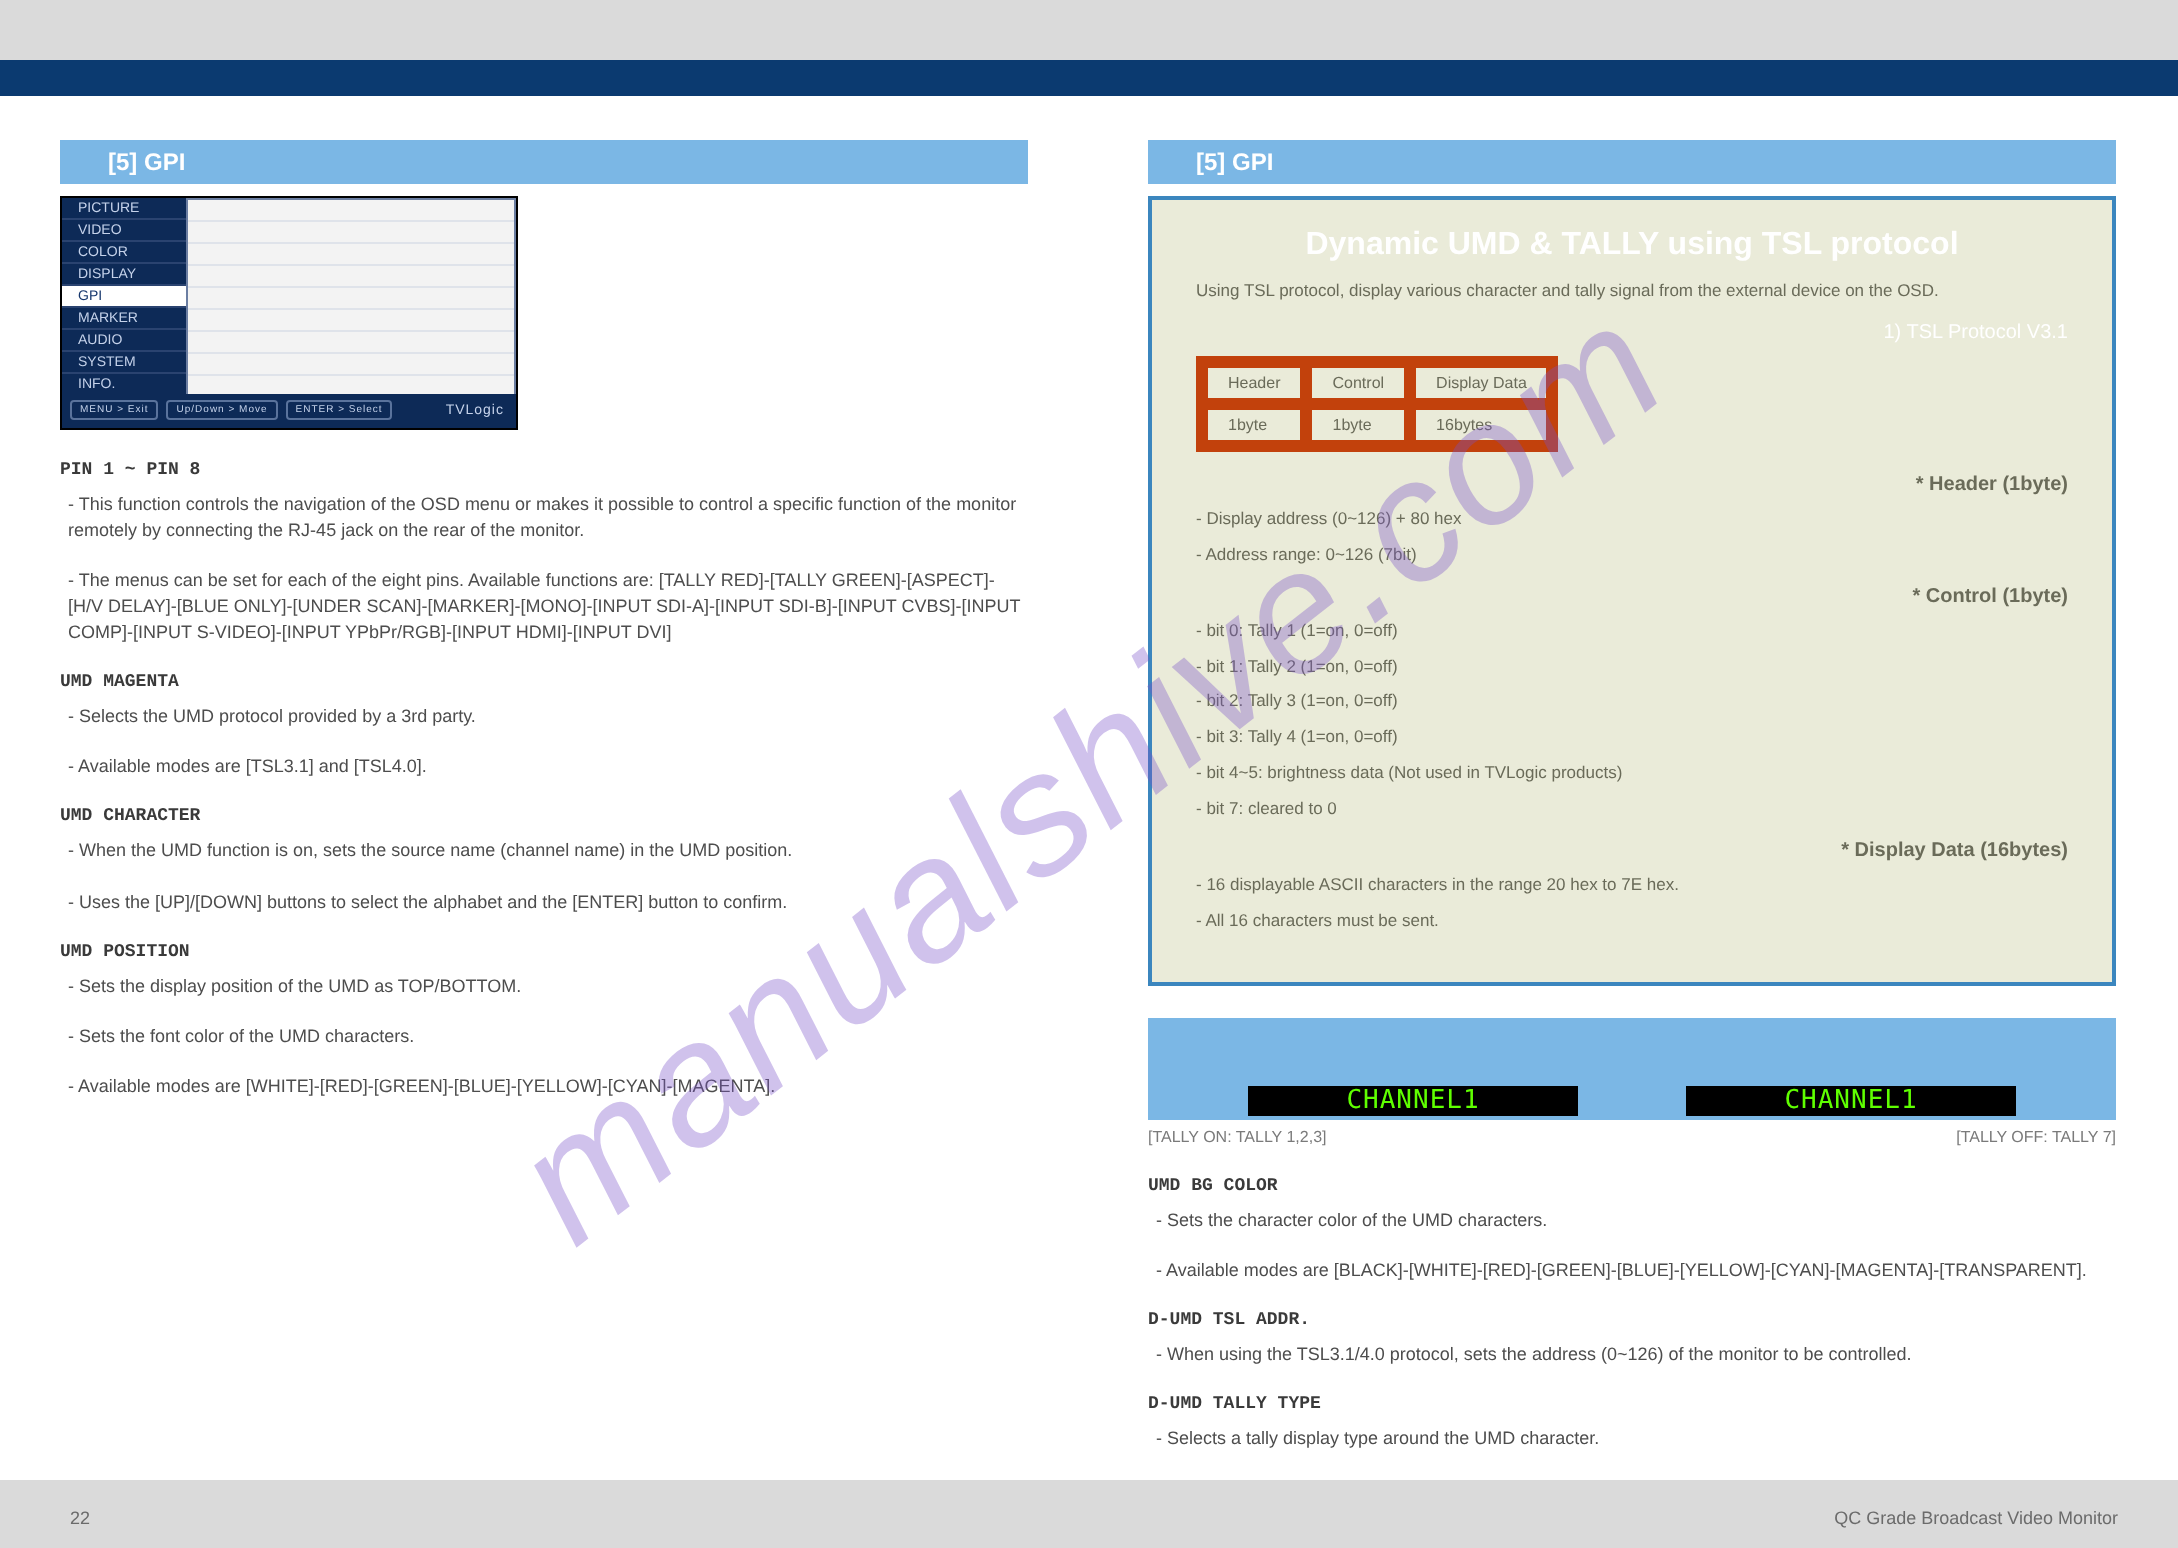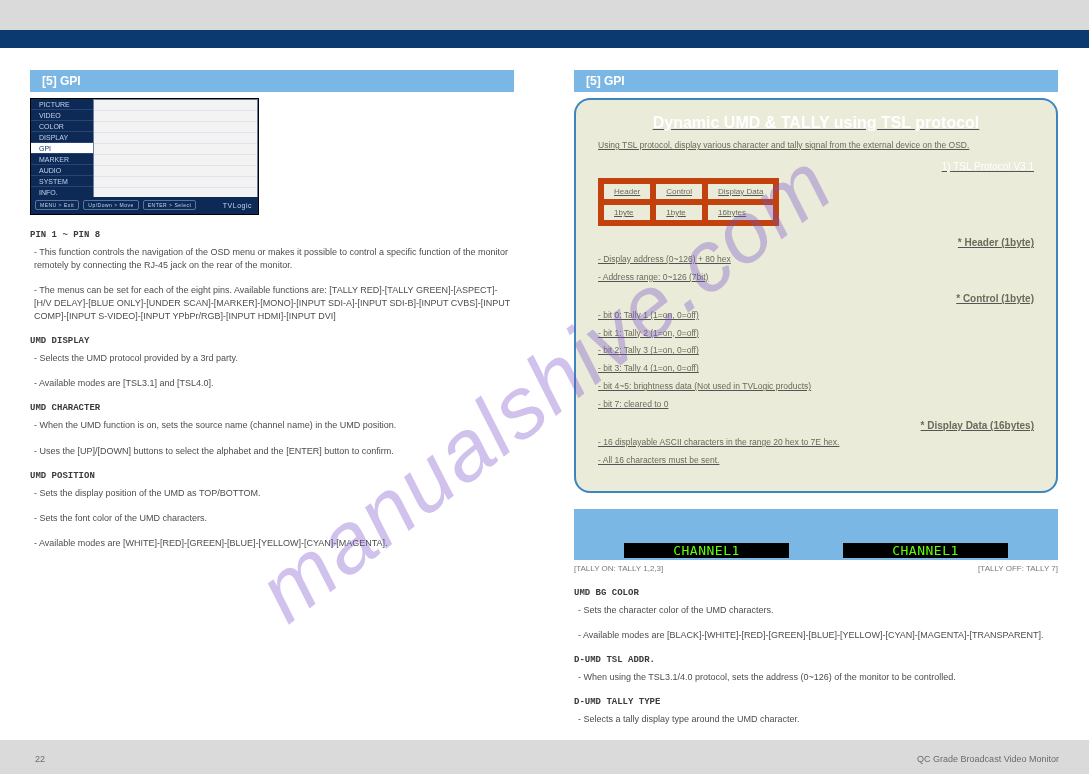--- a/index.html
+++ b/index.html
@@ -17,7 +17,7 @@
   
   .sectbar {
     height: 22px; background: #7bb7e5; color: #fff;
-    display: flex; align-items: center; padding-left: 12px;
+    display: flex; align-items: center; padding-left: 24px;
     font-weight: bold; font-size: 12px;
   }
 

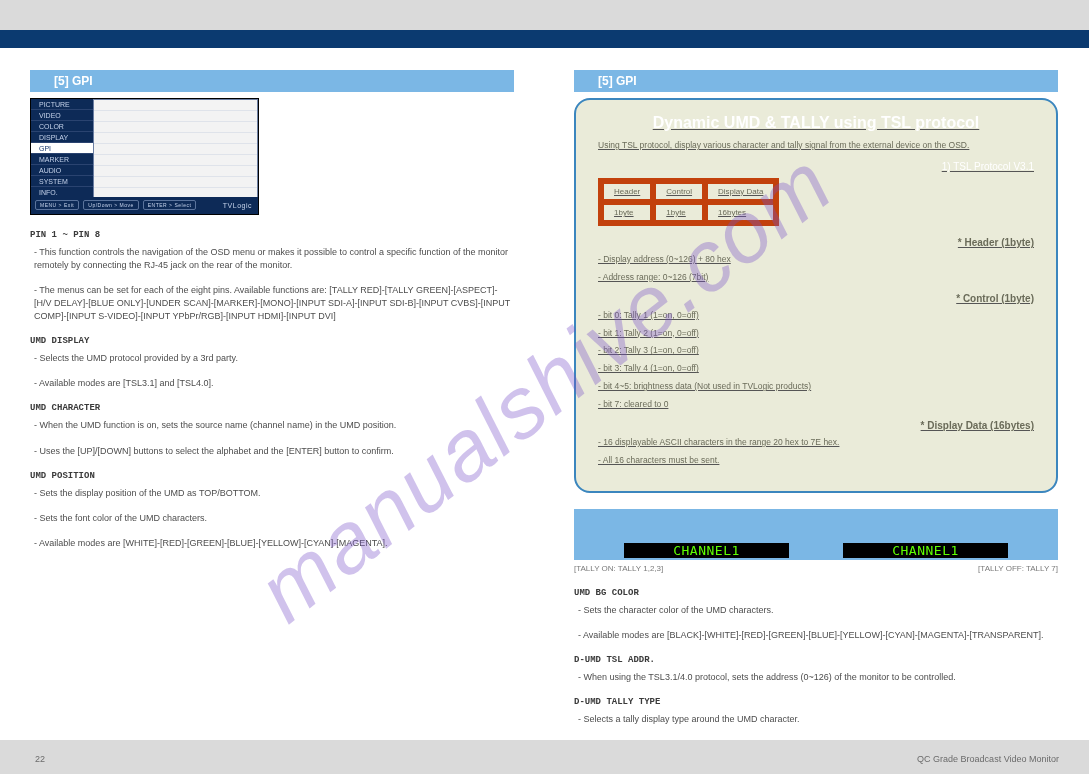--- a/index.html
+++ b/index.html
@@ -65,10 +65,9 @@
   
   .infobox {
     margin-top: 6px;
-    border: 2px solid #3b86be; border-radius: 16px;
+    border: 2px solid #3b86be; border-radius: 0;
     background: #eaebd9; padding: 14px 22px 18px;
     min-height: 314px;
-    text-decoration: underline;
   }
   .infobox .infotitle {
     text-align: center; font-size: 16px; font-weight: bold; color: #fff;

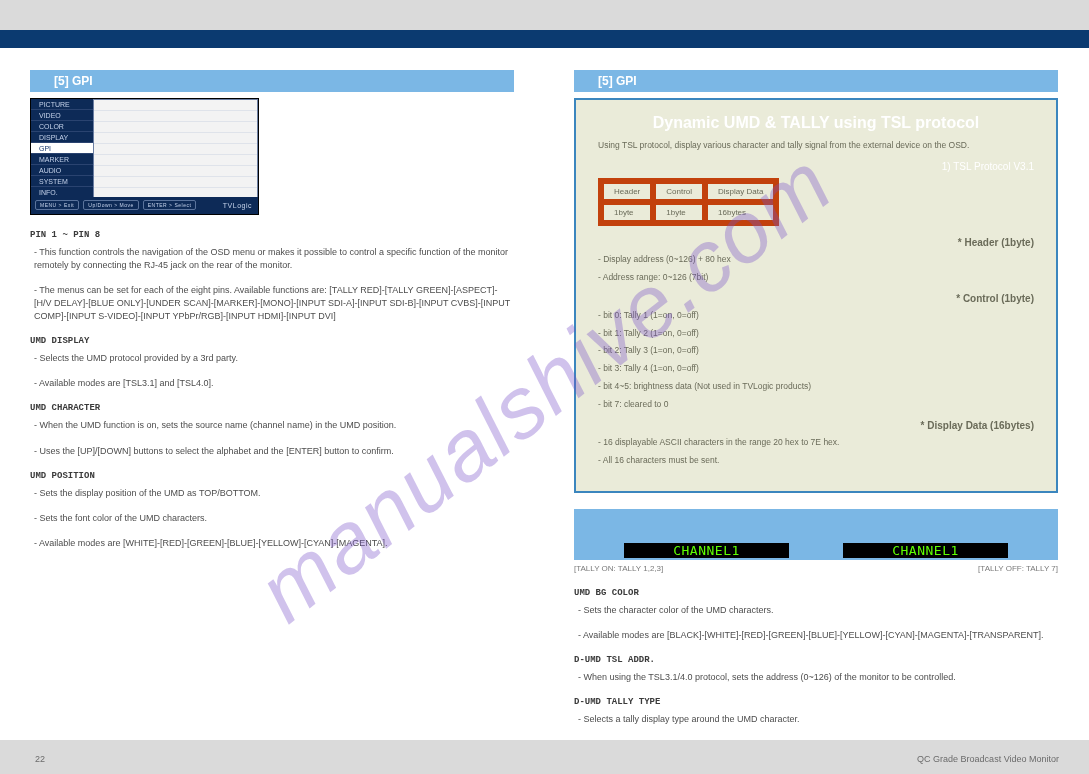--- a/index.html
+++ b/index.html
@@ -165,7 +165,7 @@
       <p class="bullet">- This function controls the navigation of the OSD menu or makes it possible to control a specific function of the monitor remotely by connecting the RJ-45 jack on the rear of the monitor.</p>
       <p class="bullet">- The menus can be set for each of the eight pins. Available functions are: [TALLY RED]-[TALLY GREEN]-[ASPECT]-[H/V DELAY]-[BLUE ONLY]-[UNDER SCAN]-[MARKER]-[MONO]-[INPUT SDI-A]-[INPUT SDI-B]-[INPUT CVBS]-[INPUT COMP]-[INPUT S-VIDEO]-[INPUT YPbPr/RGB]-[INPUT HDMI]-[INPUT DVI]</p>
 
-      <p class="topic">UMD DISPLAY</p>
+      <p class="topic">UMD MAGENTA</p>
       <p class="bullet">- Selects the UMD protocol provided by a 3rd party.</p>
       <p class="bullet">- Available modes are [TSL3.1] and [TSL4.0].</p>
 

